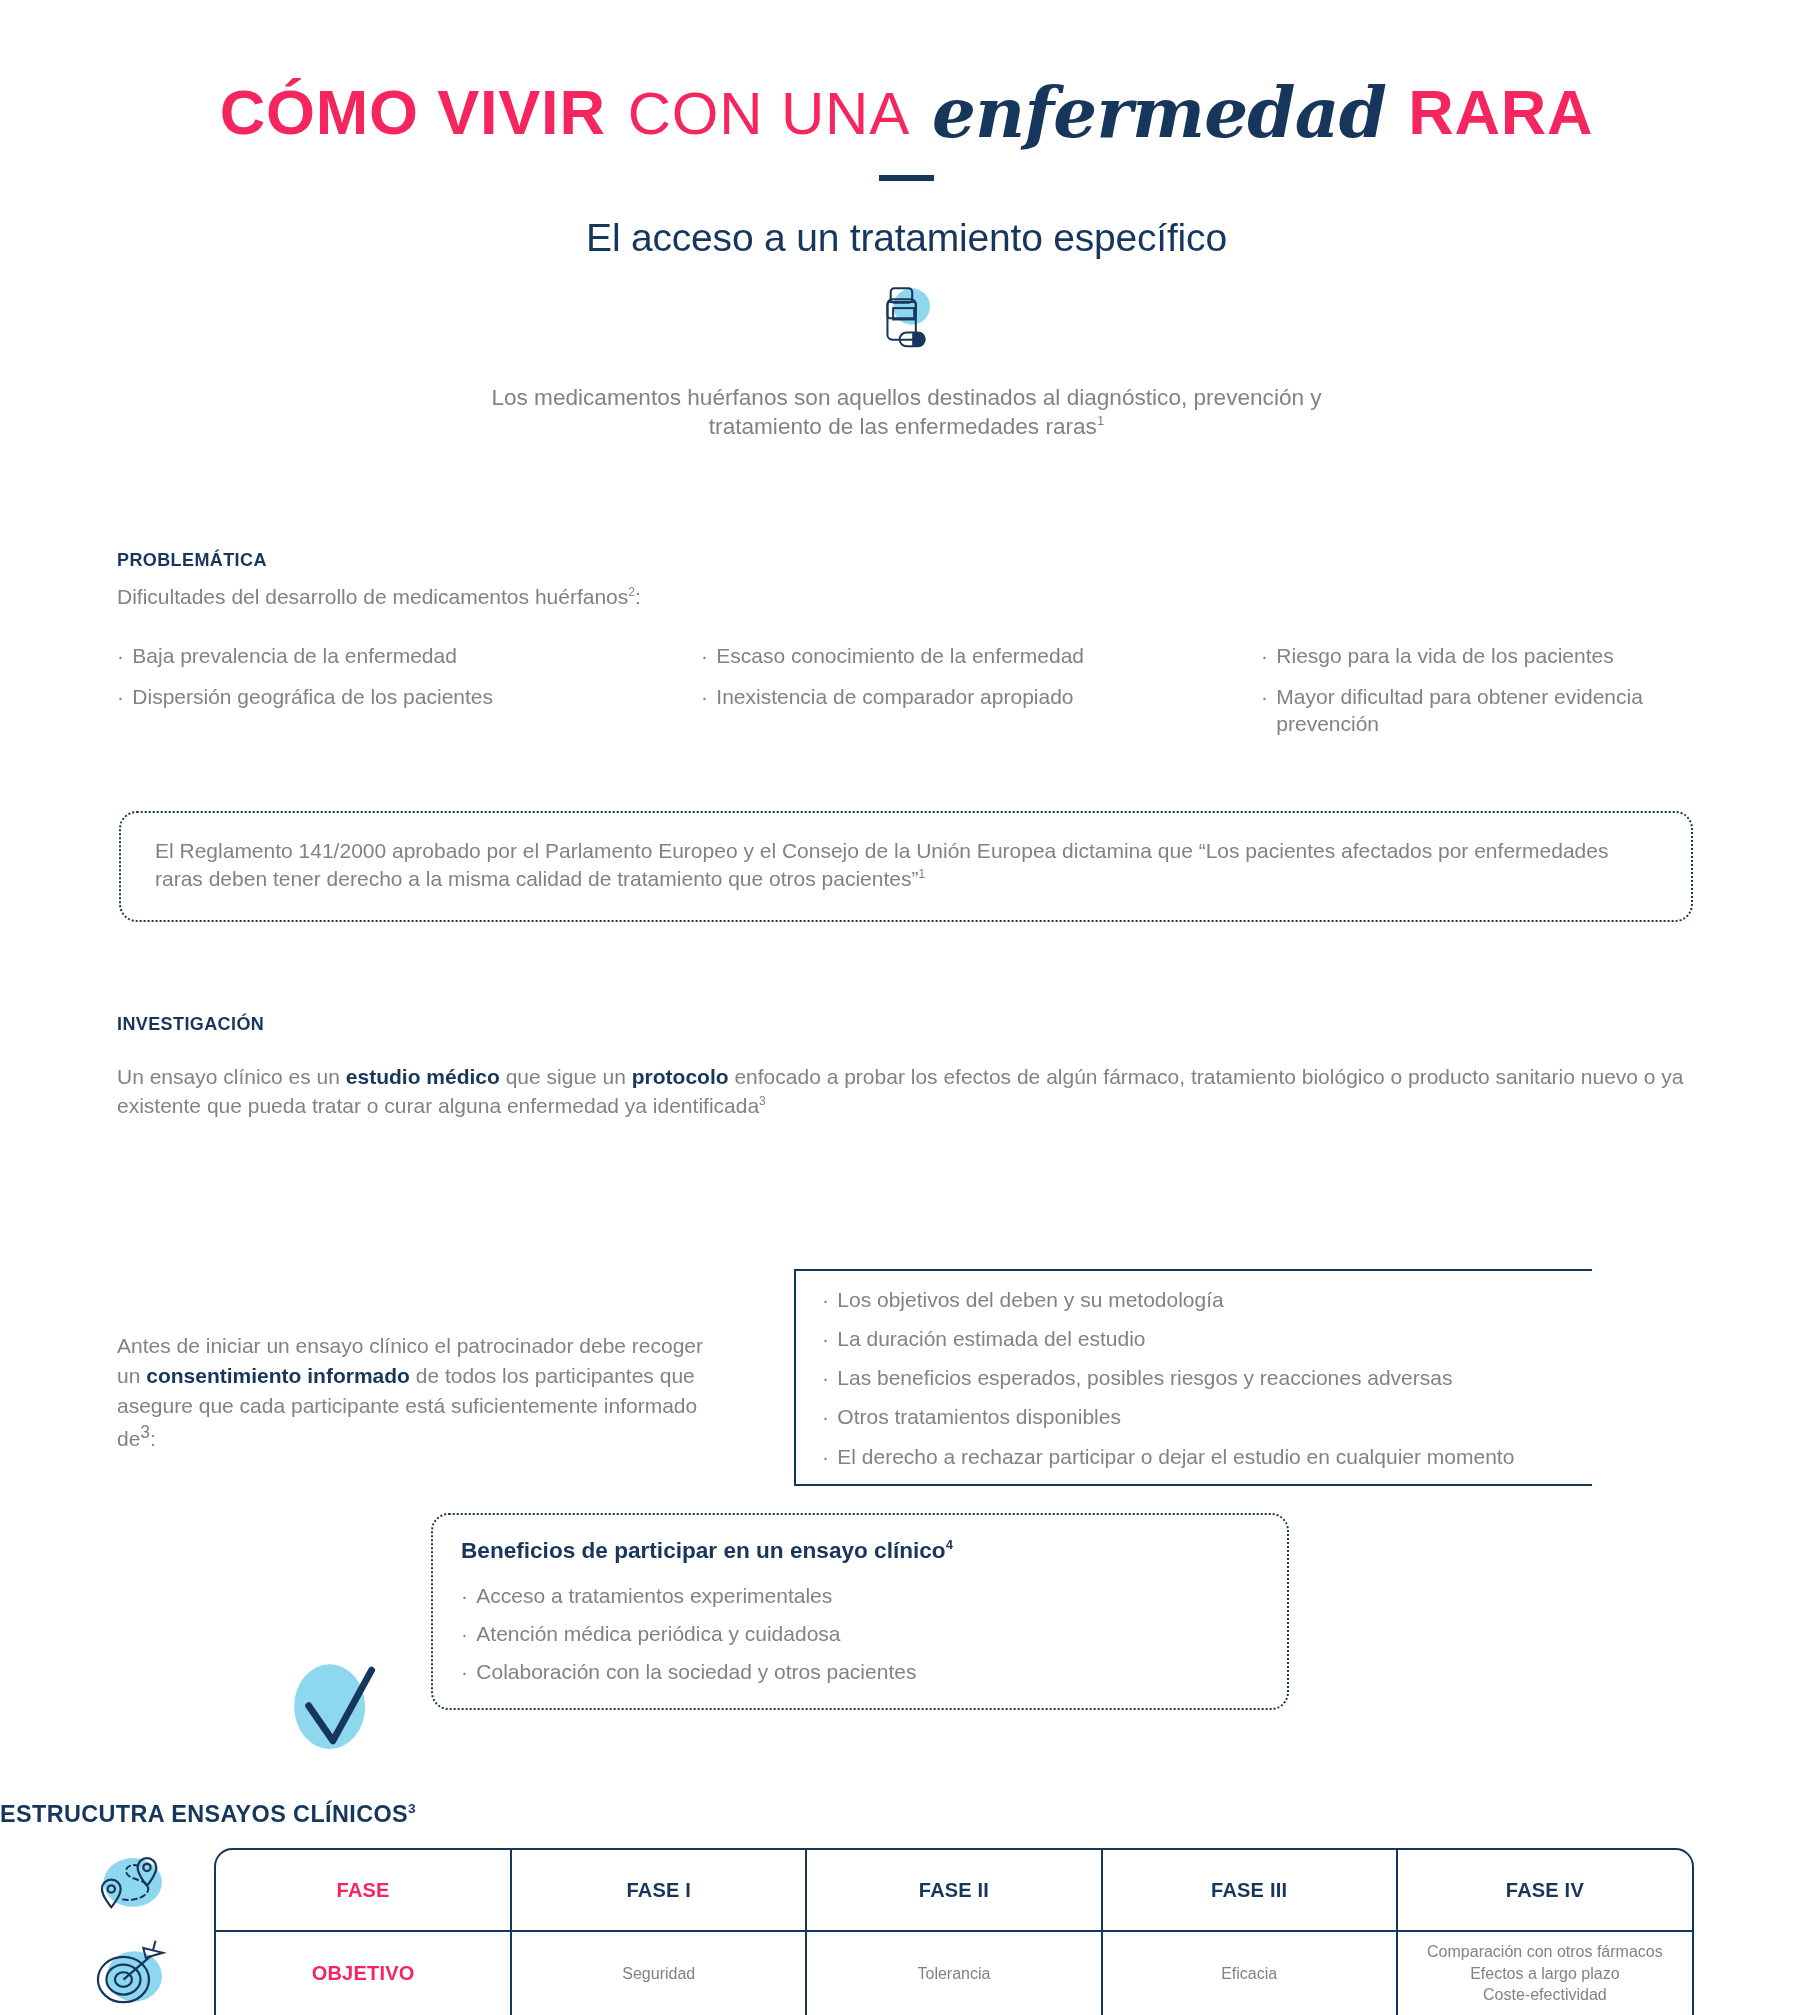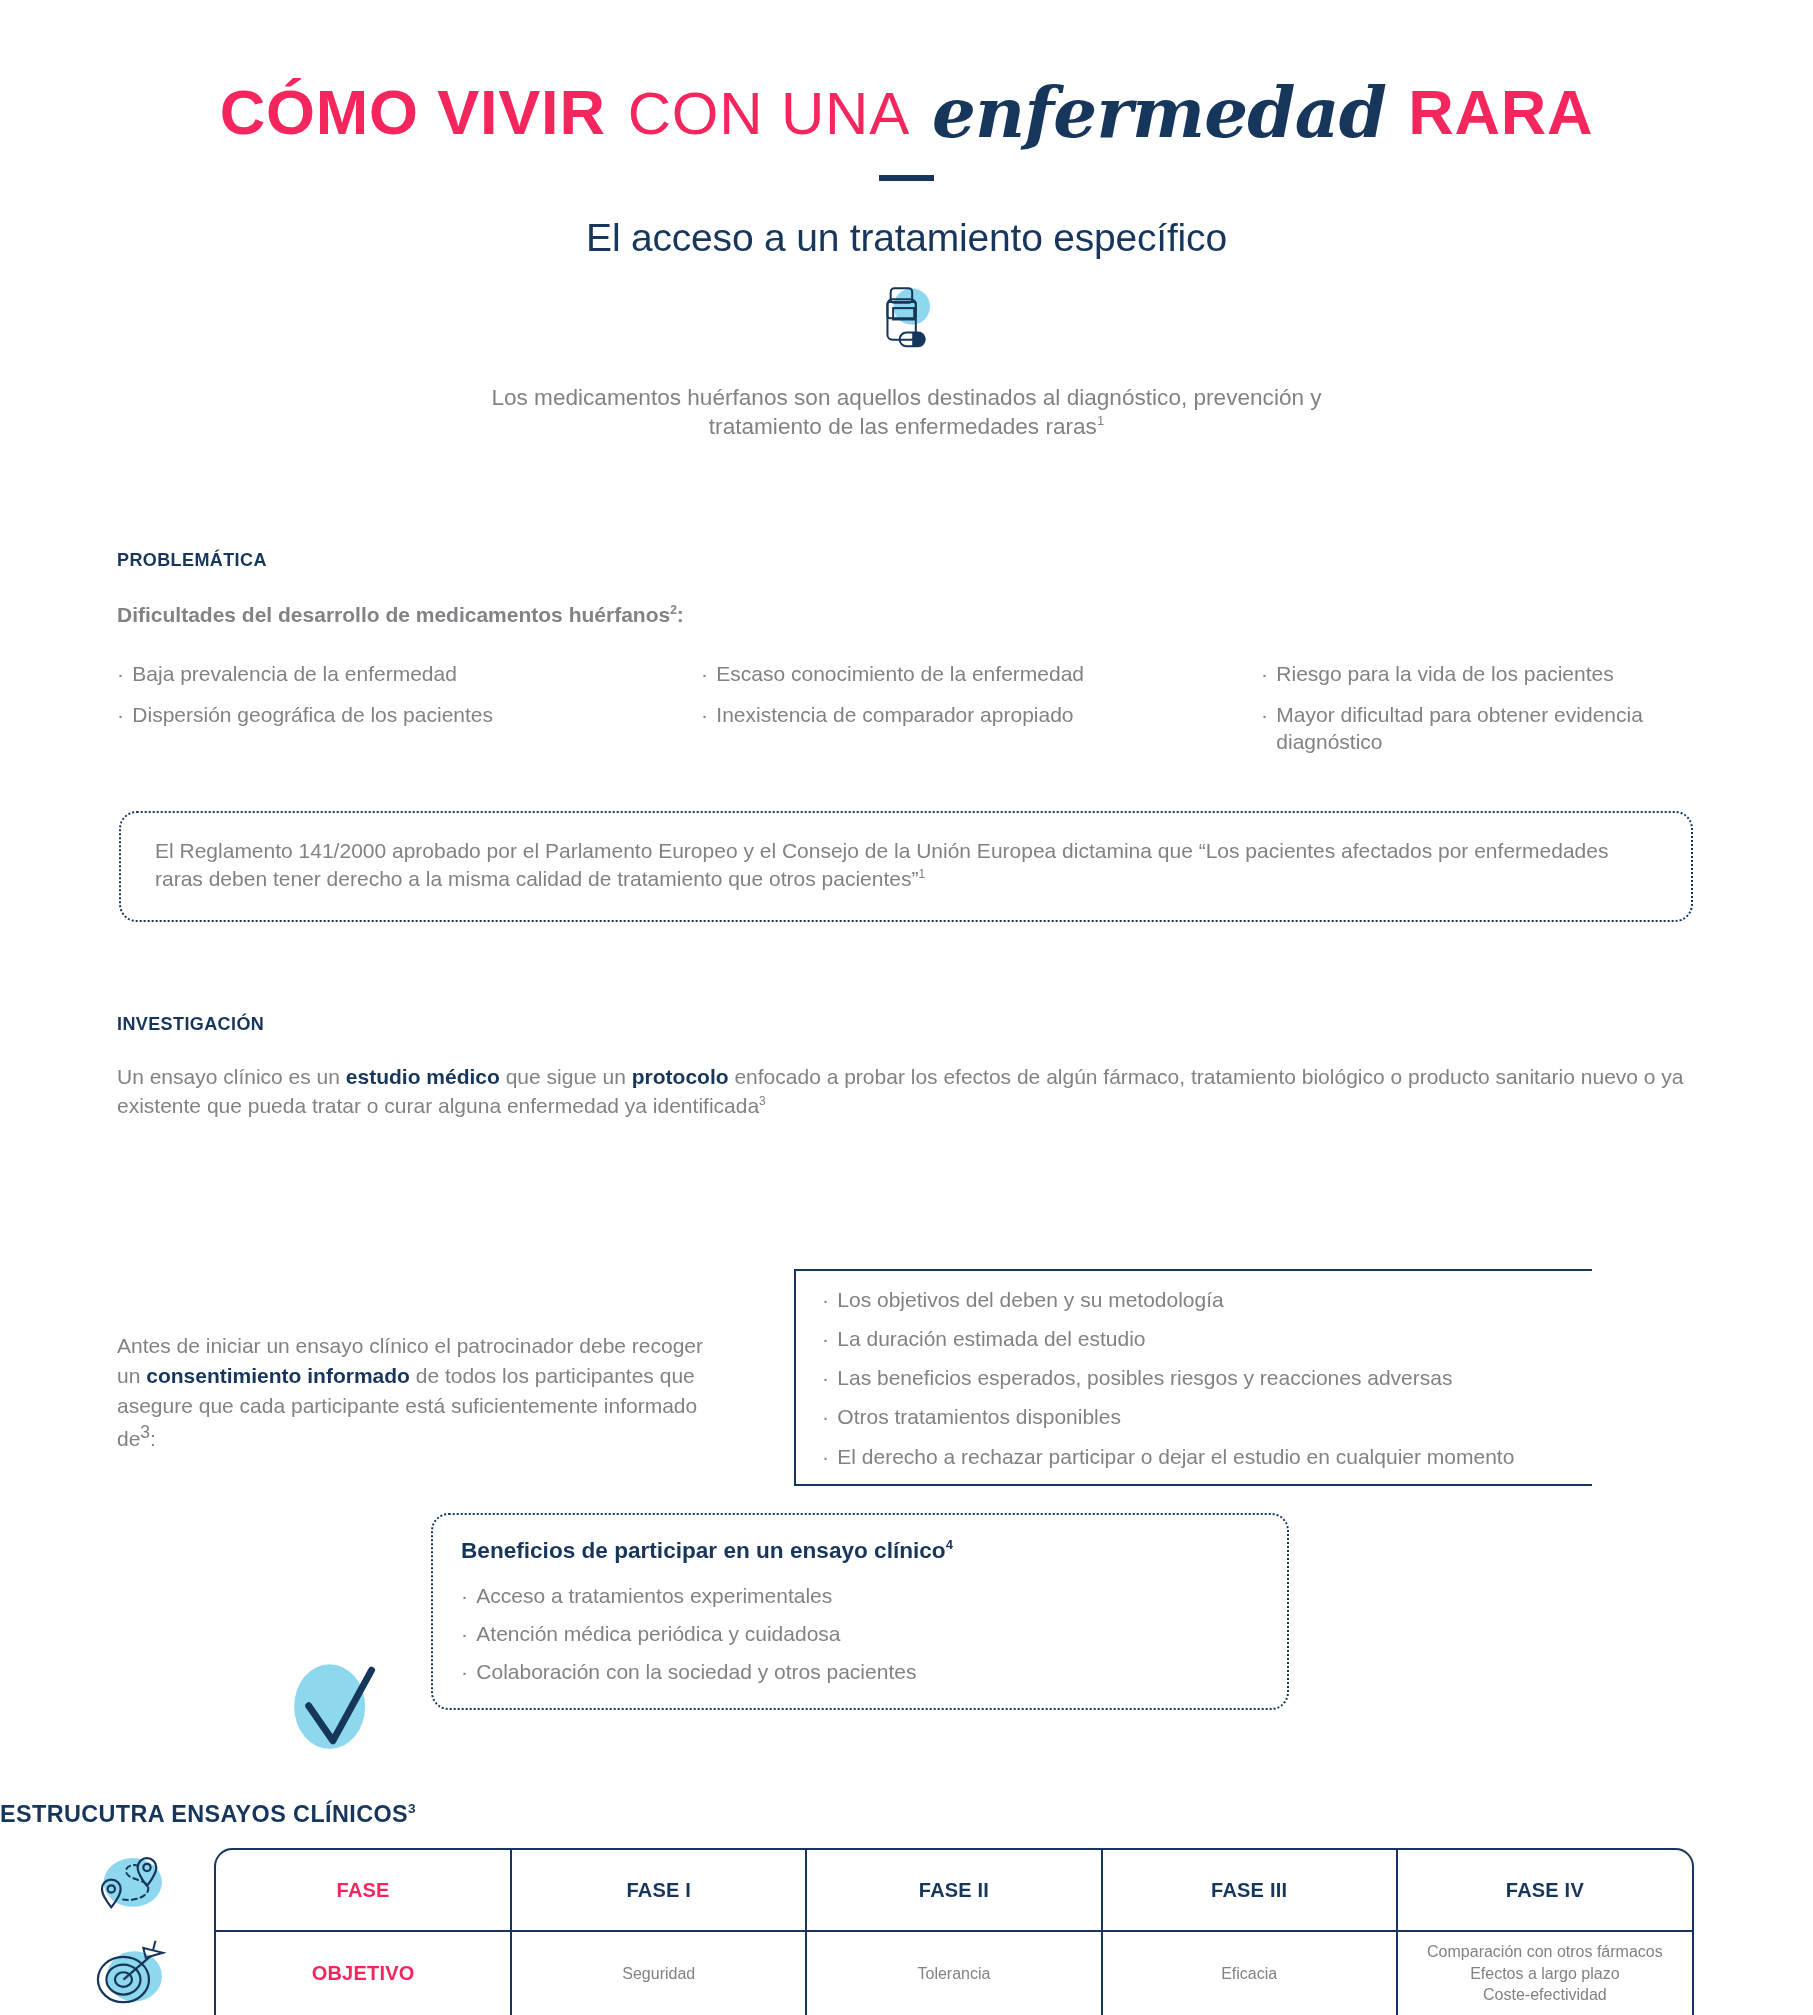--- a/index.html
+++ b/index.html
@@ -105,7 +105,7 @@
   
   #problematica { position: absolute; left: 117px; top: 550px; width: 1584px; }
   #problematica .sec-head { margin-bottom: 0; }
-  .prob-intro { margin-top: 29px; font-weight: bold; }
+  .prob-intro { margin-top: 11px; }
   .prob-cols {
     display: flex;
     margin-top: 30px;

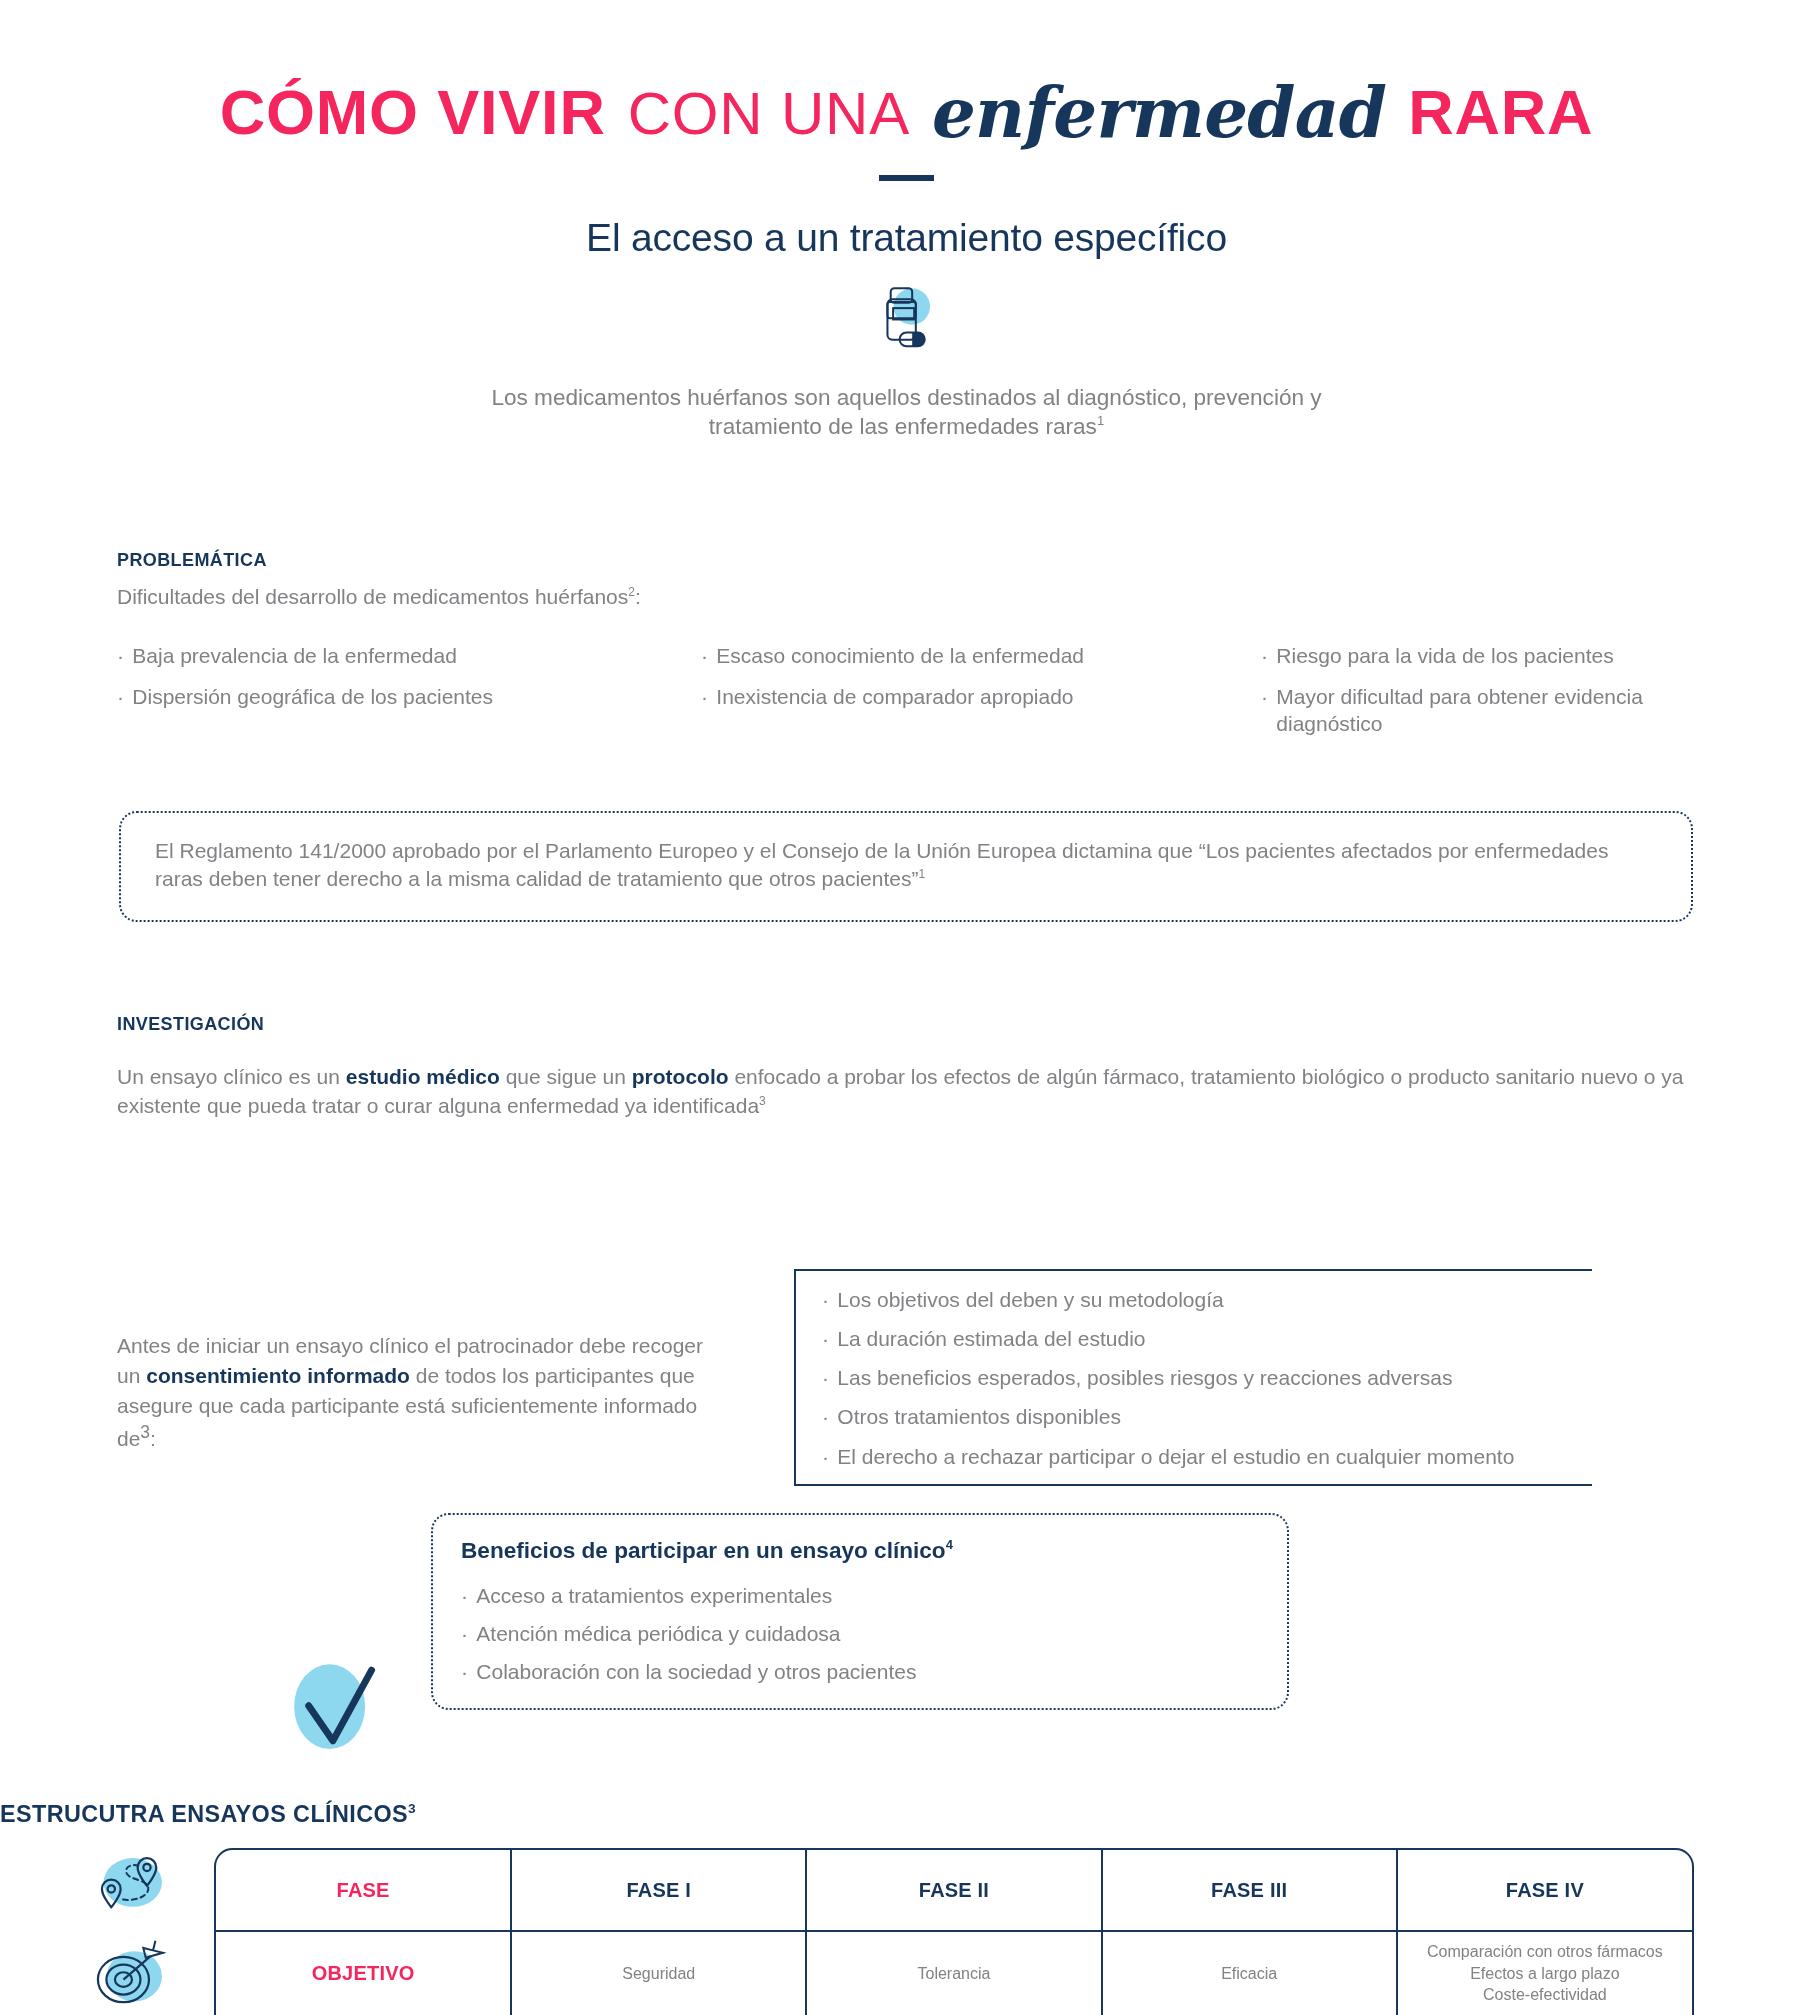--- a/index.html
+++ b/index.html
@@ -275,7 +275,7 @@
         </div>
         <div class="bullet">
           <span class="dot">·</span>
-          <span class="btxt">Mayor dificultad para obtener evidencia diagnóstico</span>
+          <span class="btxt">Mayor dificultad para obtener evidencia prevención</span>
         </div>
       </div>
     </div>

